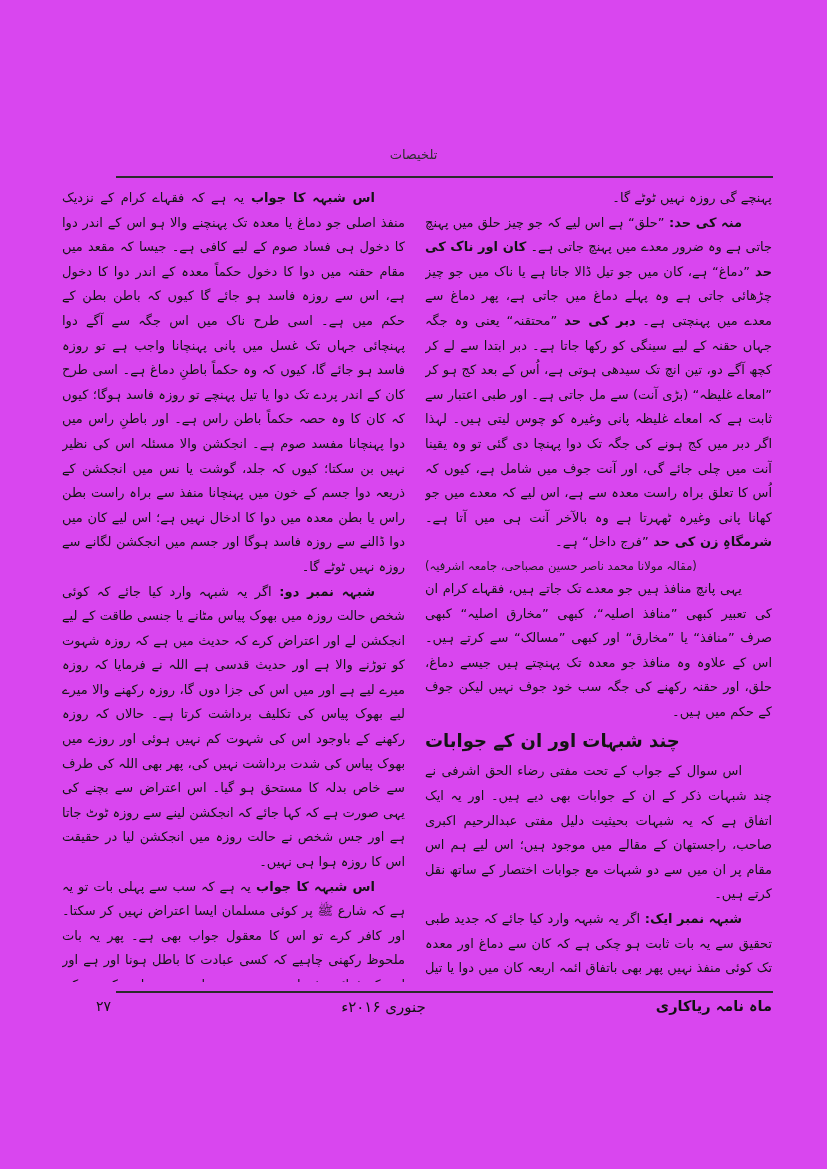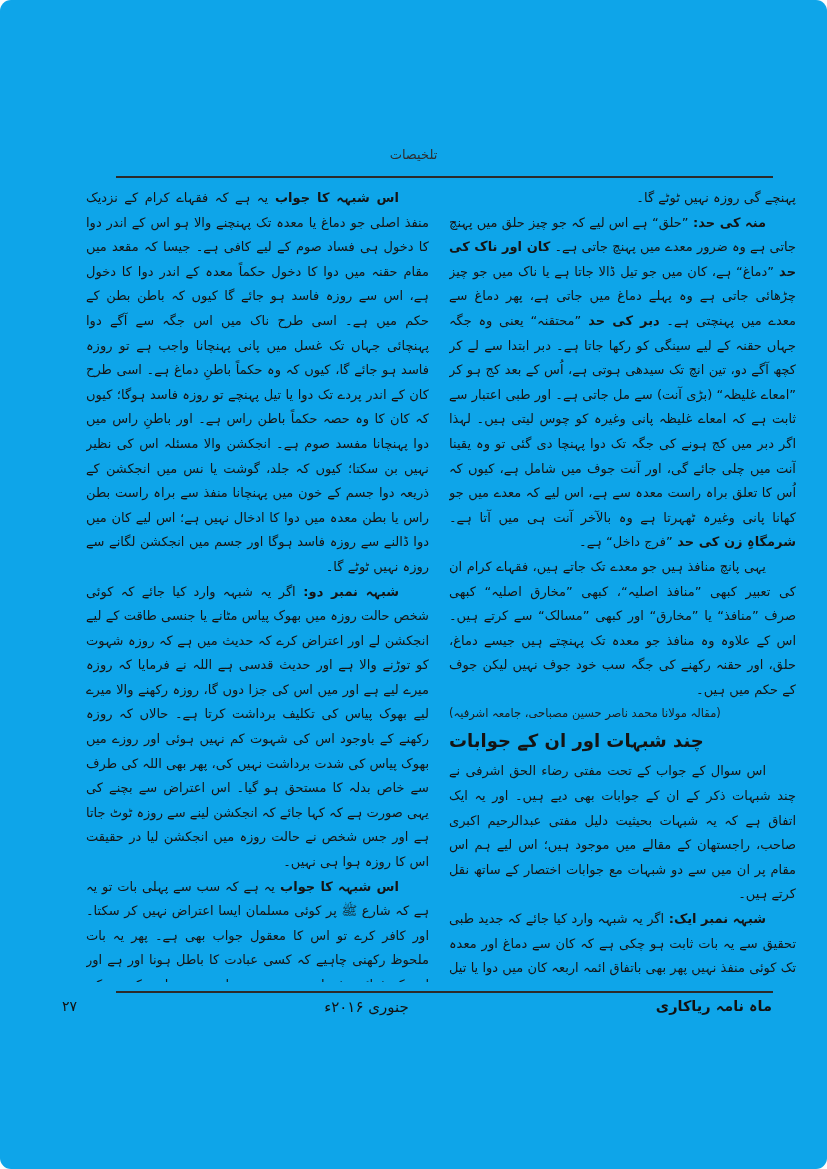--- a/index.html
+++ b/index.html
@@ -8,7 +8,7 @@
     background:#fdfdfc;color:#161616;
     font-family:"DejaVu Sans",sans-serif;
   }
-  .scan-page{position:absolute;inset:0;background:#0ea5e9;border-radius:11px;}
+  .scan-page{position:absolute;inset:0;background:#d946ef;}
   .running-head{
     position:absolute;top:147px;left:0;width:827px;
     text-align:center;font-size:13px;color:#2e2e2e;letter-spacing:1px;

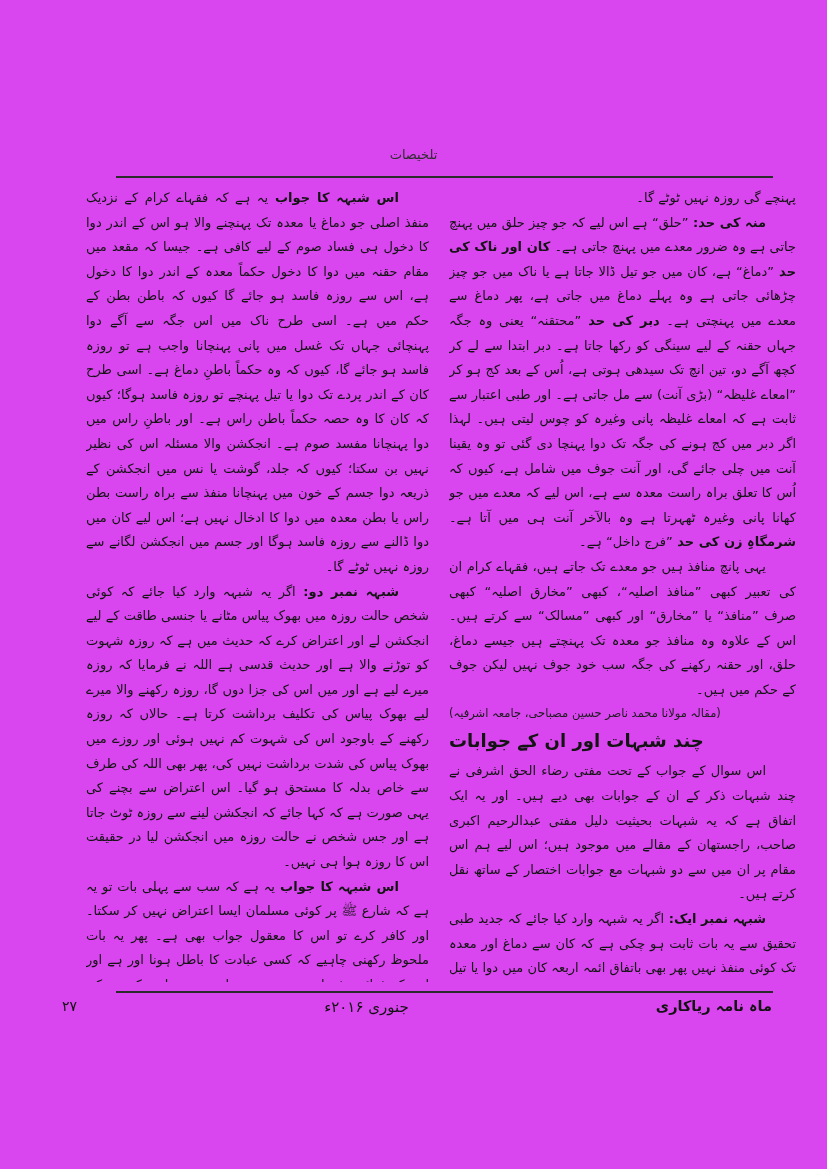--- a/index.html
+++ b/index.html
@@ -19,7 +19,7 @@
   .col{
     position:absolute;top:186px;height:796px;overflow:hidden;
     direction:rtl;text-align:justify;
-    font-size:13px;line-height:24.6px;color:#141414;margin-left:24px;
+    font-size:13px;line-height:24.6px;color:#141414;
   }
   .col-right{left:425px;width:347px;}
   .col-left{left:62px;width:343px;}

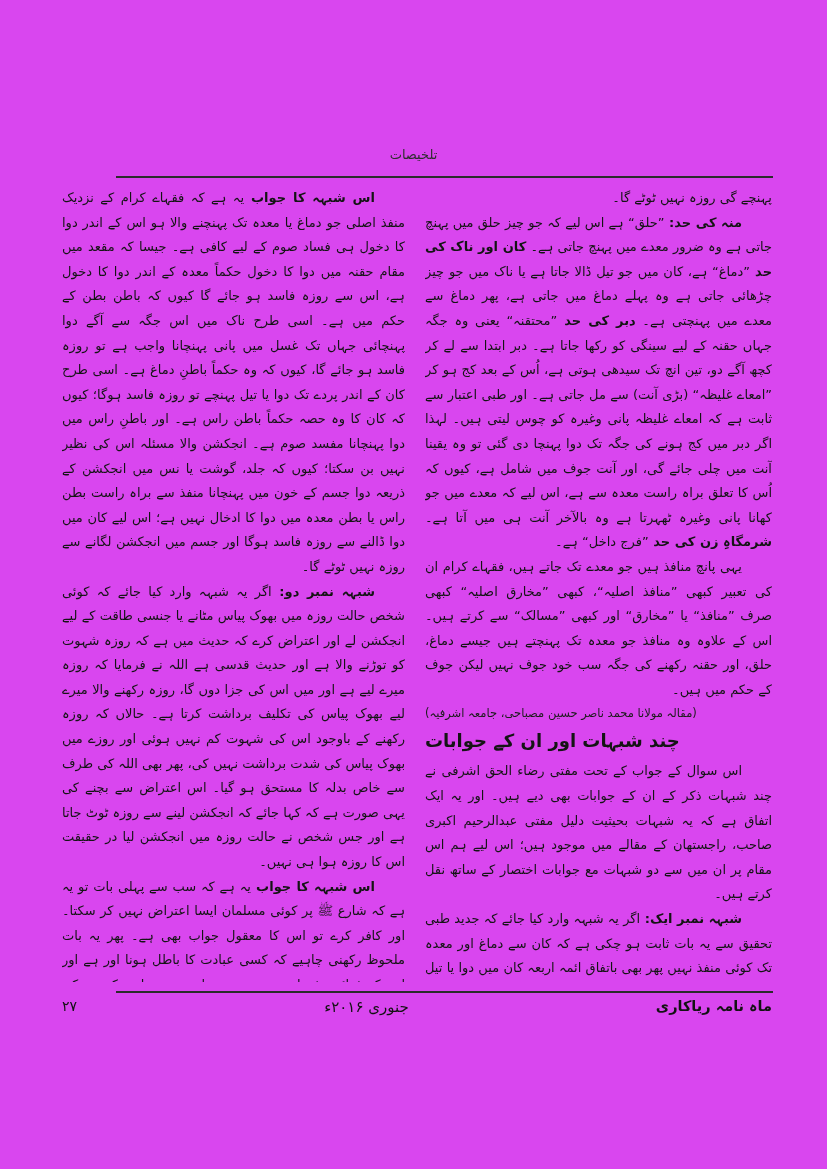--- a/index.html
+++ b/index.html
@@ -52,8 +52,8 @@
   <div class="col col-right">
       <p class="block para noindent"><span>پہنچے گی روزہ نہیں ٹوٹے گا۔</span></p>
       <p class="block para"><span class="bold">منہ کی حد: </span><span>”حلق“ ہے اس لیے کہ جو چیز حلق میں پہنچ جاتی ہے وہ ضرور معدے میں پہنچ جاتی ہے۔ </span><span class="bold">کان اور ناک کی حد </span><span>”دماغ“ ہے، کان میں جو تیل ڈالا جاتا ہے یا ناک میں جو چیز چڑھائی جاتی ہے وہ پہلے دماغ میں جاتی ہے، پھر دماغ سے معدے میں پہنچتی ہے۔ </span><span class="bold">دبر کی حد </span><span>”محتقنہ“ یعنی وہ جگہ جہاں حقنہ کے لیے سینگی کو رکھا جاتا ہے۔ دبر ابتدا سے لے کر کچھ آگے دو، تین انچ تک سیدھی ہوتی ہے، اُس کے بعد کج ہو کر ”امعاے غلیظہ“ (بڑی آنت) سے مل جاتی ہے۔ اور طبی اعتبار سے ثابت ہے کہ امعاے غلیظہ پانی وغیرہ کو چوس لیتی ہیں۔ لہذا اگر دبر میں کج ہونے کی جگہ تک دوا پہنچا دی گئی تو وہ یقینا آنت میں چلی جائے گی، اور آنت جوف میں شامل ہے، کیوں کہ اُس کا تعلق براہ راست معدہ سے ہے، اس لیے کہ معدے میں جو کھانا پانی وغیرہ ٹھہرتا ہے وہ بالآخر آنت ہی میں آتا ہے۔ </span><span class="bold">شرمگاہِ زن کی حد </span><span>”فرج داخل“ ہے۔</span></p>
+      <p class="block attribution"><span>(مقالہ مولانا محمد ناصر حسین مصباحی، جامعہ اشرفیہ)</span></p>
       <p class="block para"><span>یہی پانچ منافذ ہیں جو معدے تک جاتے ہیں، فقہاے کرام ان کی تعبیر کبھی ”منافذ اصلیہ“، کبھی ”مخارق اصلیہ“ کبھی صرف ”منافذ“ یا ”مخارق“ اور کبھی ”مسالک“ سے کرتے ہیں۔ اس کے علاوہ وہ منافذ جو معدہ تک پہنچتے ہیں جیسے دماغ، حلق، اور حقنہ رکھنے کی جگہ سب خود جوف نہیں لیکن جوف کے حکم میں ہیں۔</span></p>
-      <p class="block attribution"><span>(مقالہ مولانا محمد ناصر حسین مصباحی، جامعہ اشرفیہ)</span></p>
       <p class="block section-heading"><span class="bold">چند شبہات اور ان کے جوابات</span></p>
       <p class="block para"><span>اس سوال کے جواب کے تحت مفتی رضاء الحق اشرفی نے چند شبہات ذکر کے ان کے جوابات بھی دیے ہیں۔ اور یہ ایک اتفاق ہے کہ یہ شبہات بحیثیت دلیل مفتی عبدالرحیم اکبری صاحب، راجستھان کے مقالے میں موجود ہیں؛ اس لیے ہم اس مقام پر ان میں سے دو شبہات مع جوابات اختصار کے ساتھ نقل کرتے ہیں۔</span></p>
       <p class="block para"><span class="bold">شبہہ نمبر ایک: </span><span>اگر یہ شبہہ وارد کیا جائے کہ جدید طبی تحقیق سے یہ بات ثابت ہو چکی ہے کہ کان سے دماغ اور معدہ تک کوئی منفذ نہیں پھر بھی باتفاق ائمہ اربعہ کان میں دوا یا تیل ڈالنے سے روزہ ٹوٹ جاتا ہے۔ اس سے معلوم ہوا کہ فساد صوم کے لیے دوا کا دماغ یا معدہ میں پہنچنا شرط نہیں۔ دوا کا جسم میں داخل ہونا کافی ہے۔ یہ جزئیہ انجکشن سے روزہ ٹوٹنے کی دلیل ہے۔</span></p>

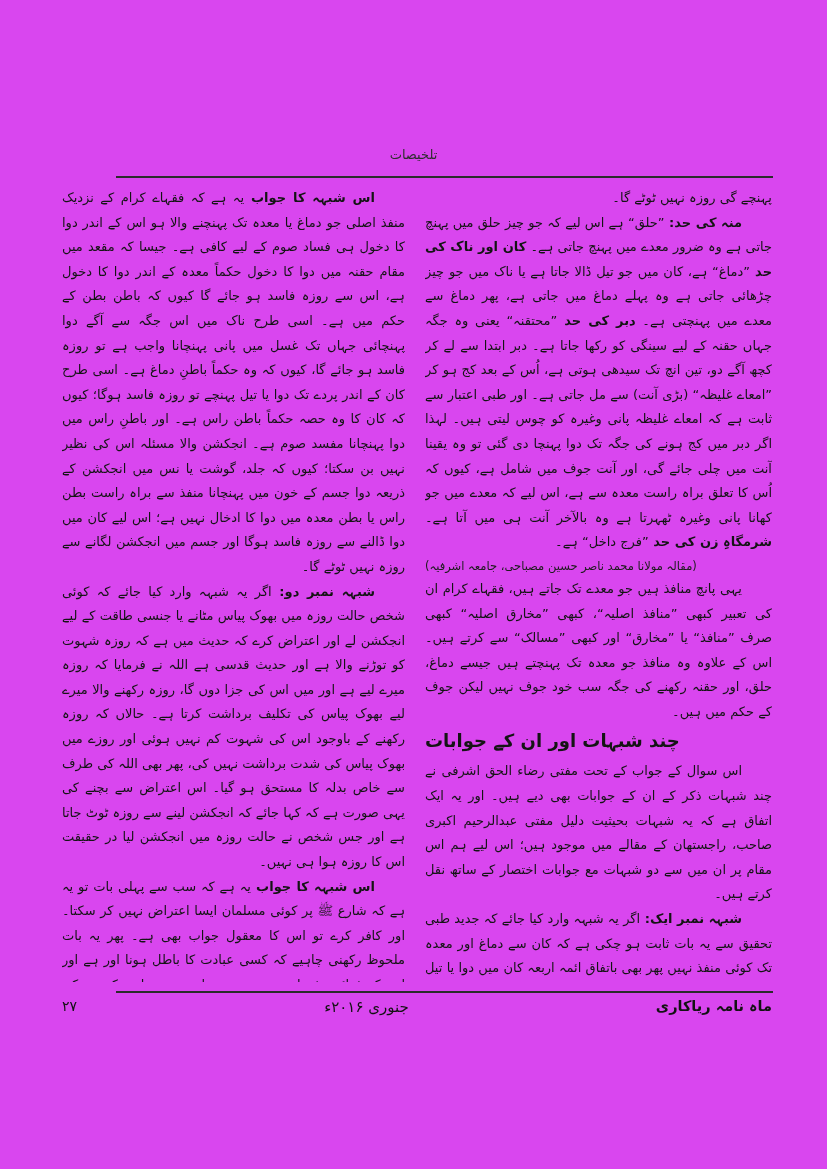--- a/index.html
+++ b/index.html
@@ -37,7 +37,7 @@
     direction:rtl;display:flex;justify-content:space-between;align-items:flex-start;
     font-size:14.5px;color:#121212;
   }
-  .footer-page-number{font-size:14px;}
+  .footer-page-number{margin-left:34px;font-size:14px;}
   .footer-date{font-size:15px;}
   .footer-magazine{font-weight:bold;font-size:14.5px;}
 </style>

